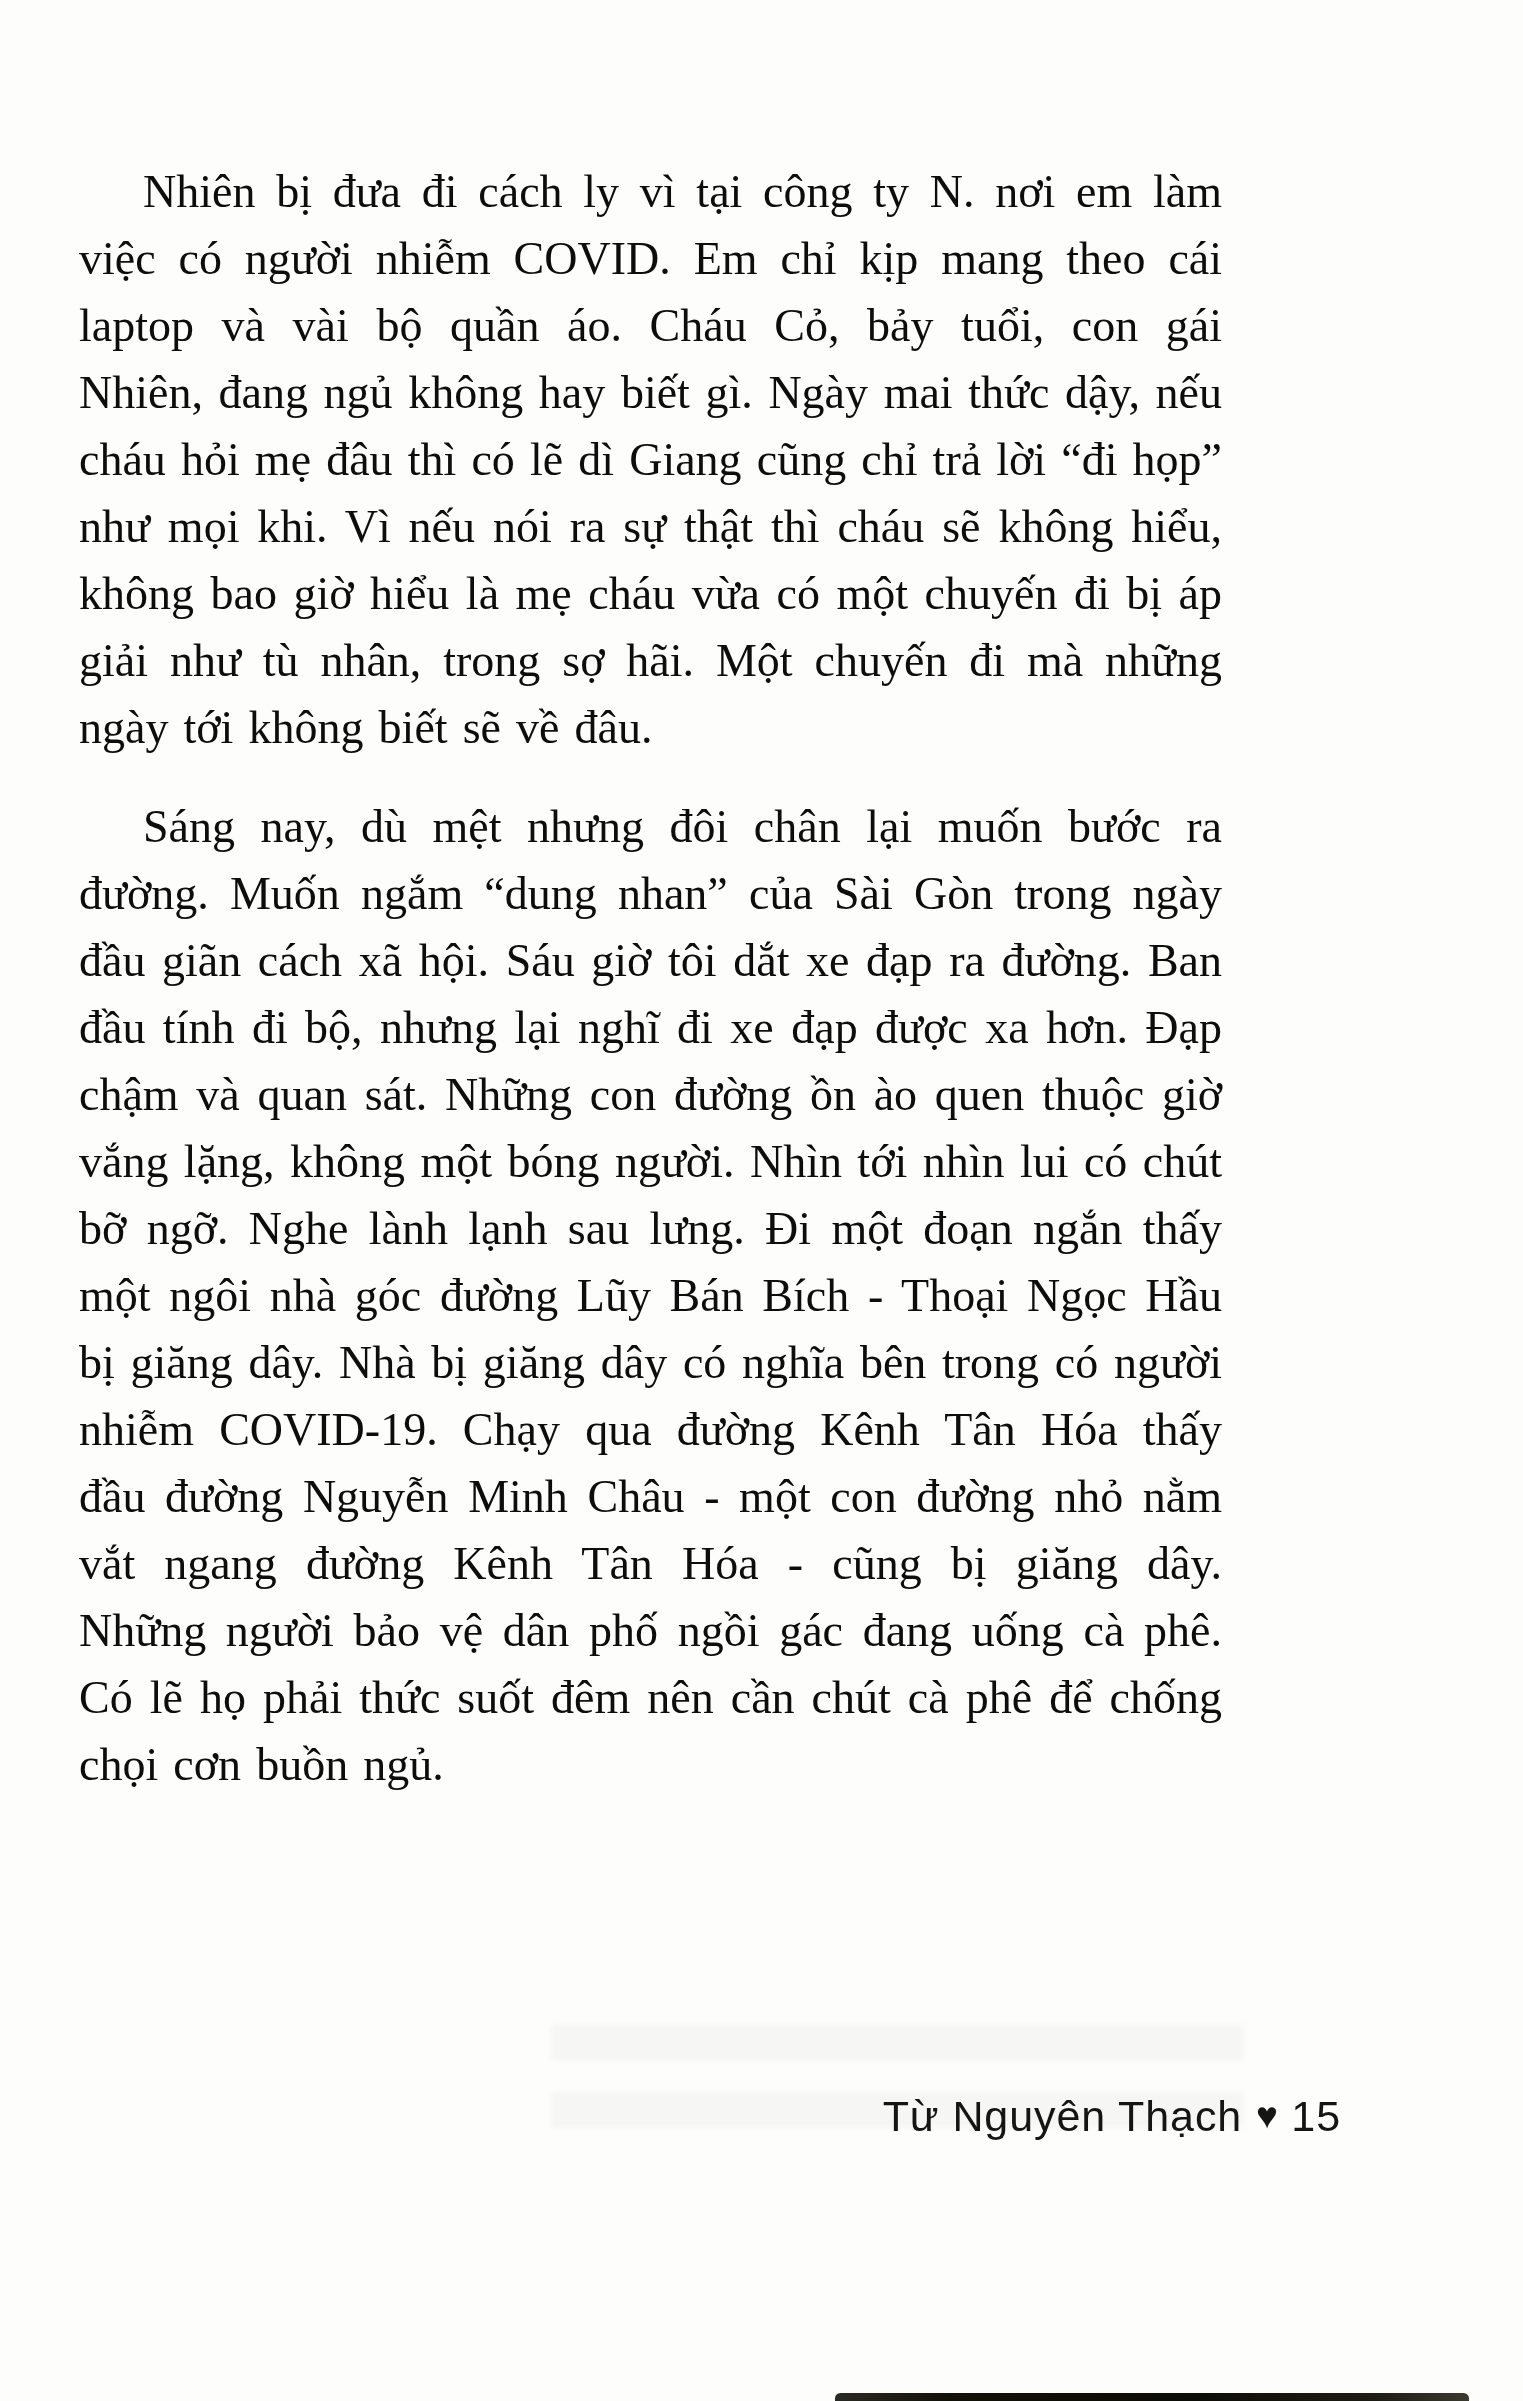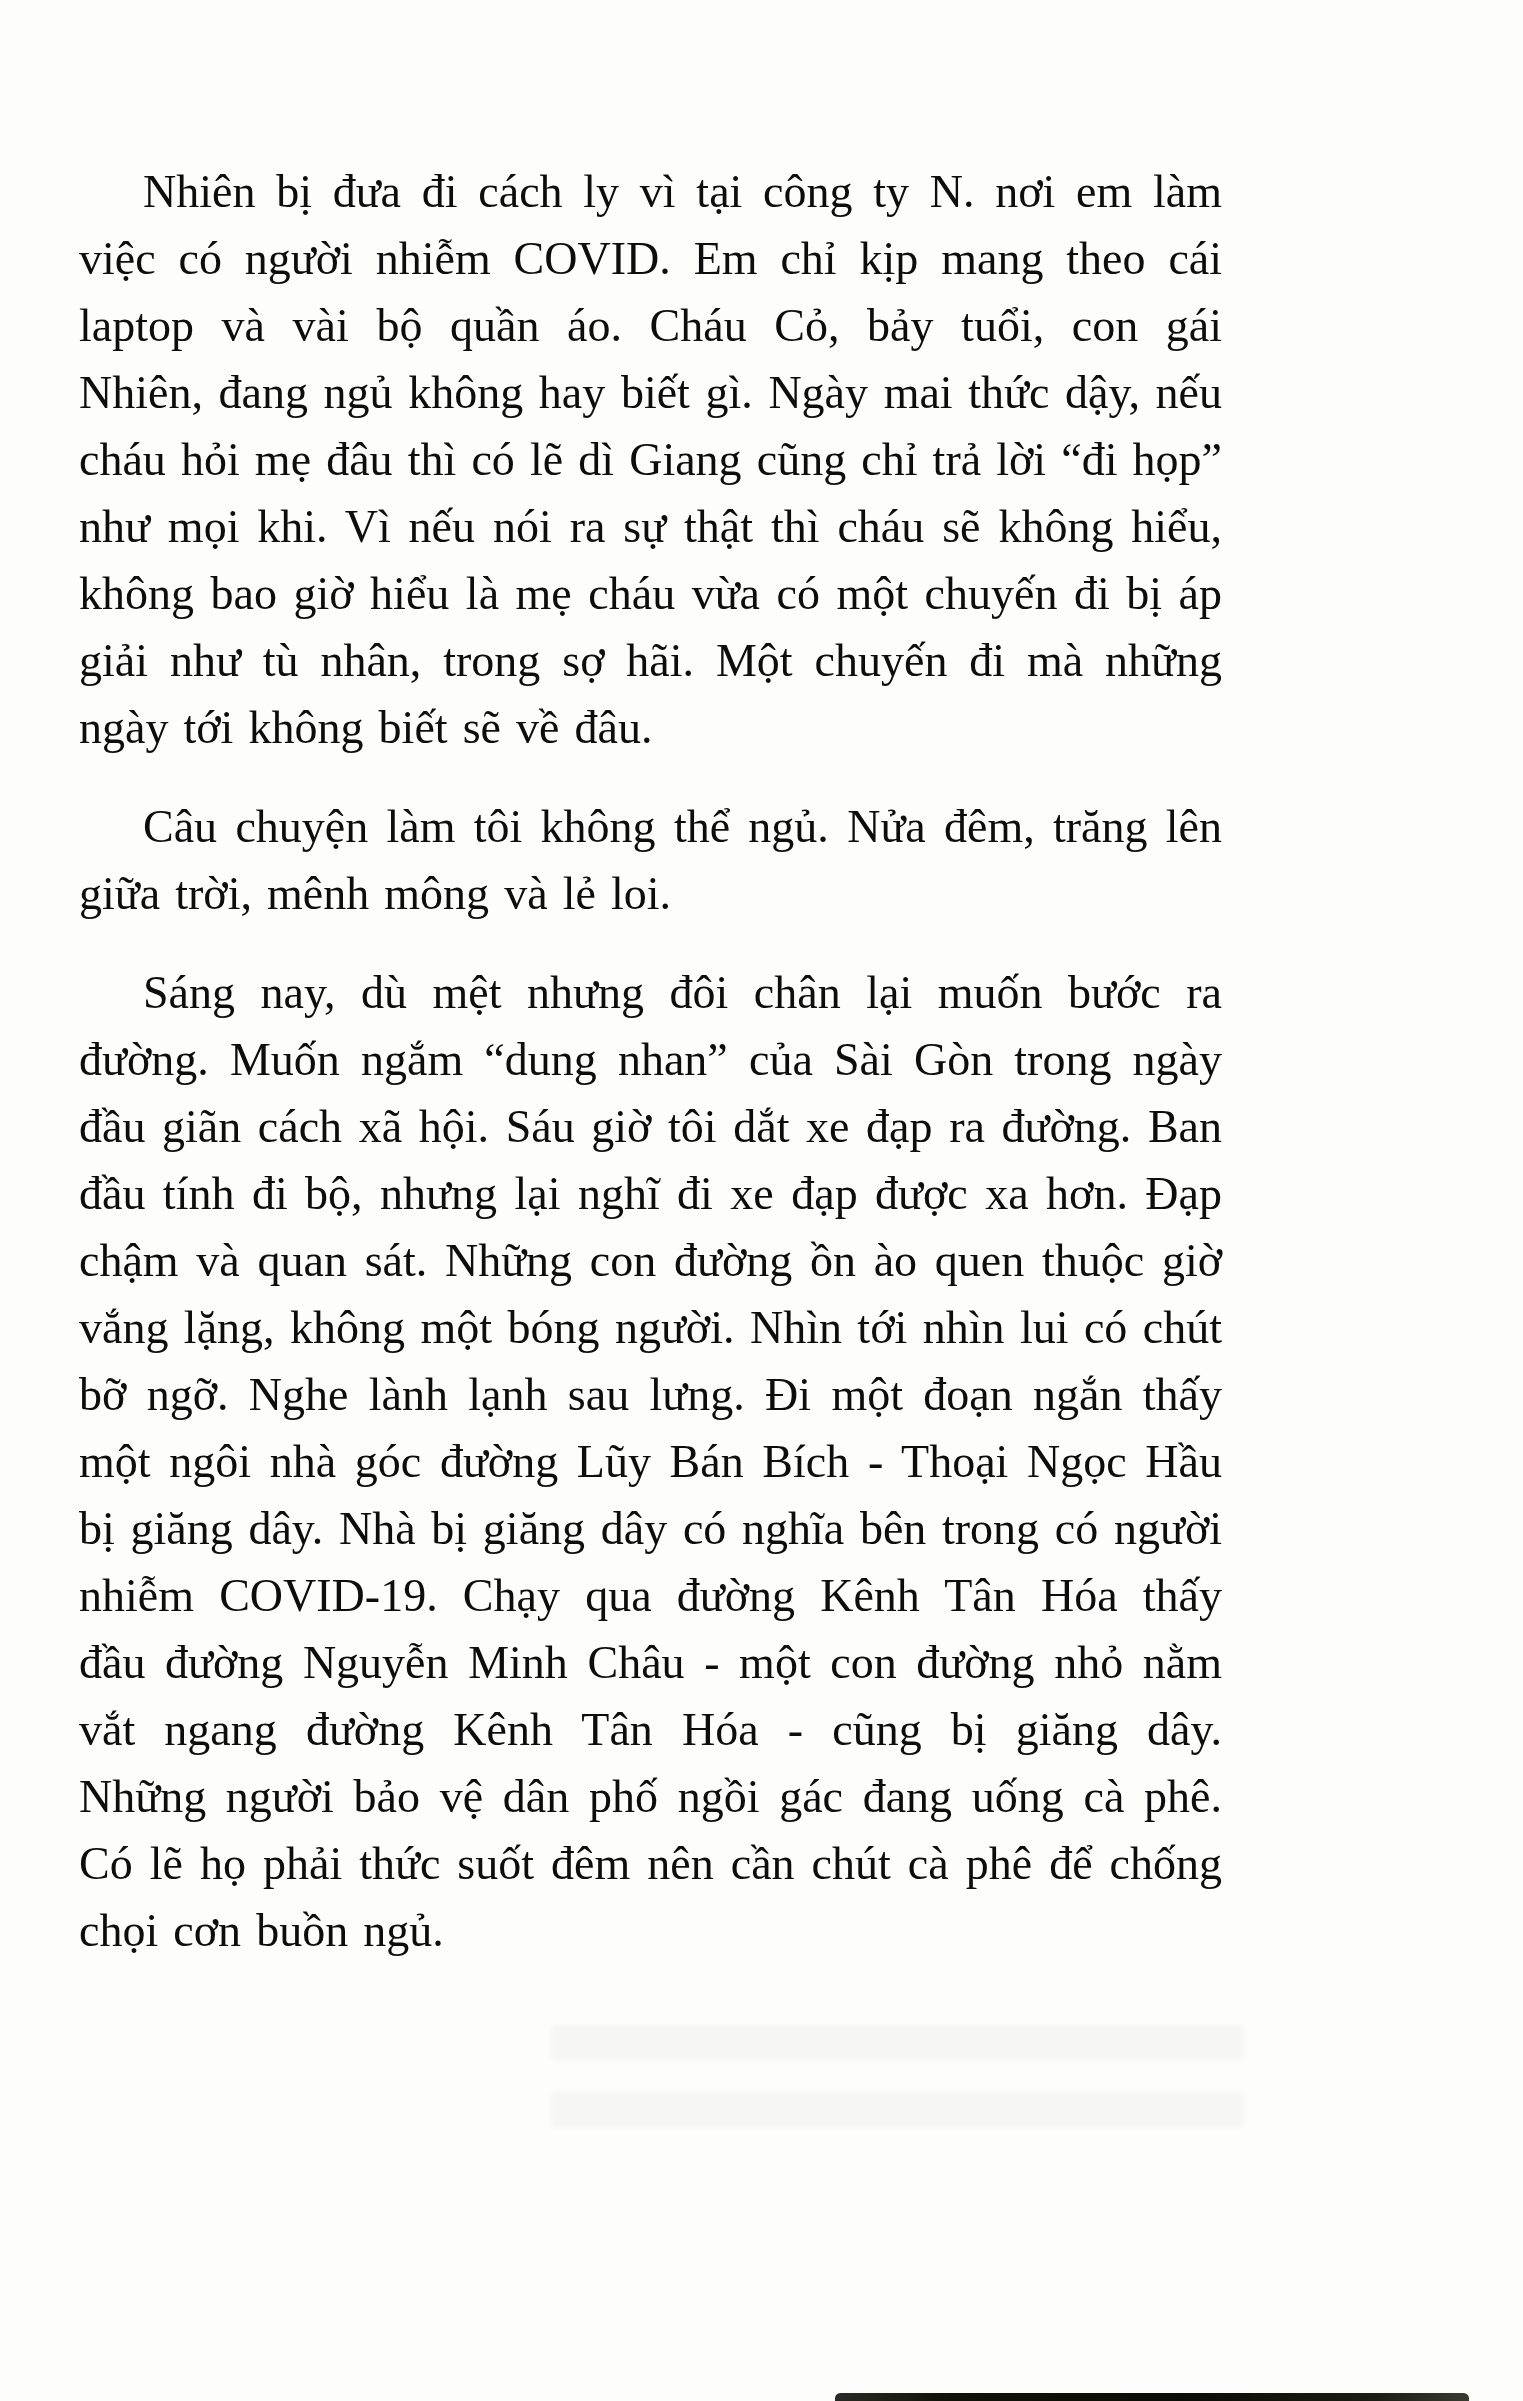--- a/index.html
+++ b/index.html
@@ -81,7 +81,6 @@
 
   <div class="text-block">
     <p>Nhiên bị đưa đi cách ly vì tại công ty N. nơi em làm việc có người nhiễm COVID. Em chỉ kịp mang theo cái laptop và vài bộ quần áo. Cháu Cỏ, bảy tuổi, con gái Nhiên, đang ngủ không hay biết gì. Ngày mai thức dậy, nếu cháu hỏi mẹ đâu thì có lẽ dì Giang cũng chỉ trả lời “đi họp” như mọi khi. Vì nếu nói ra sự thật thì cháu sẽ không hiểu, không bao giờ hiểu là mẹ cháu vừa có một chuyến đi bị áp giải như tù nhân, trong sợ hãi. Một chuyến đi mà những ngày tới không biết sẽ về đâu.</p>
-    <p>Câu chuyện làm tôi không thể ngủ. Nửa đêm, trăng lên giữa trời, mênh mông và lẻ loi.</p>
     <p>Sáng nay, dù mệt nhưng đôi chân lại muốn bước ra đường. Muốn ngắm “dung nhan” của Sài Gòn trong ngày đầu giãn cách xã hội. Sáu giờ tôi dắt xe đạp ra đường. Ban đầu tính đi bộ, nhưng lại nghĩ đi xe đạp được xa hơn. Đạp chậm và quan sát. Những con đường ồn ào quen thuộc giờ vắng lặng, không một bóng người. Nhìn tới nhìn lui có chút bỡ ngỡ. Nghe lành lạnh sau lưng. Đi một đoạn ngắn thấy một ngôi nhà góc đường Lũy Bán Bích - Thoại Ngọc Hầu bị giăng dây. Nhà bị giăng dây có nghĩa bên trong có người nhiễm COVID-19. Chạy qua đường Kênh Tân Hóa thấy đầu đường Nguyễn Minh Châu - một con đường nhỏ nằm vắt ngang đường Kênh Tân Hóa - cũng bị giăng dây. Những người bảo vệ dân phố ngồi gác đang uống cà phê. Có lẽ họ phải thức suốt đêm nên cần chút cà phê để chống chọi cơn buồn ngủ.</p>
   </div>
 

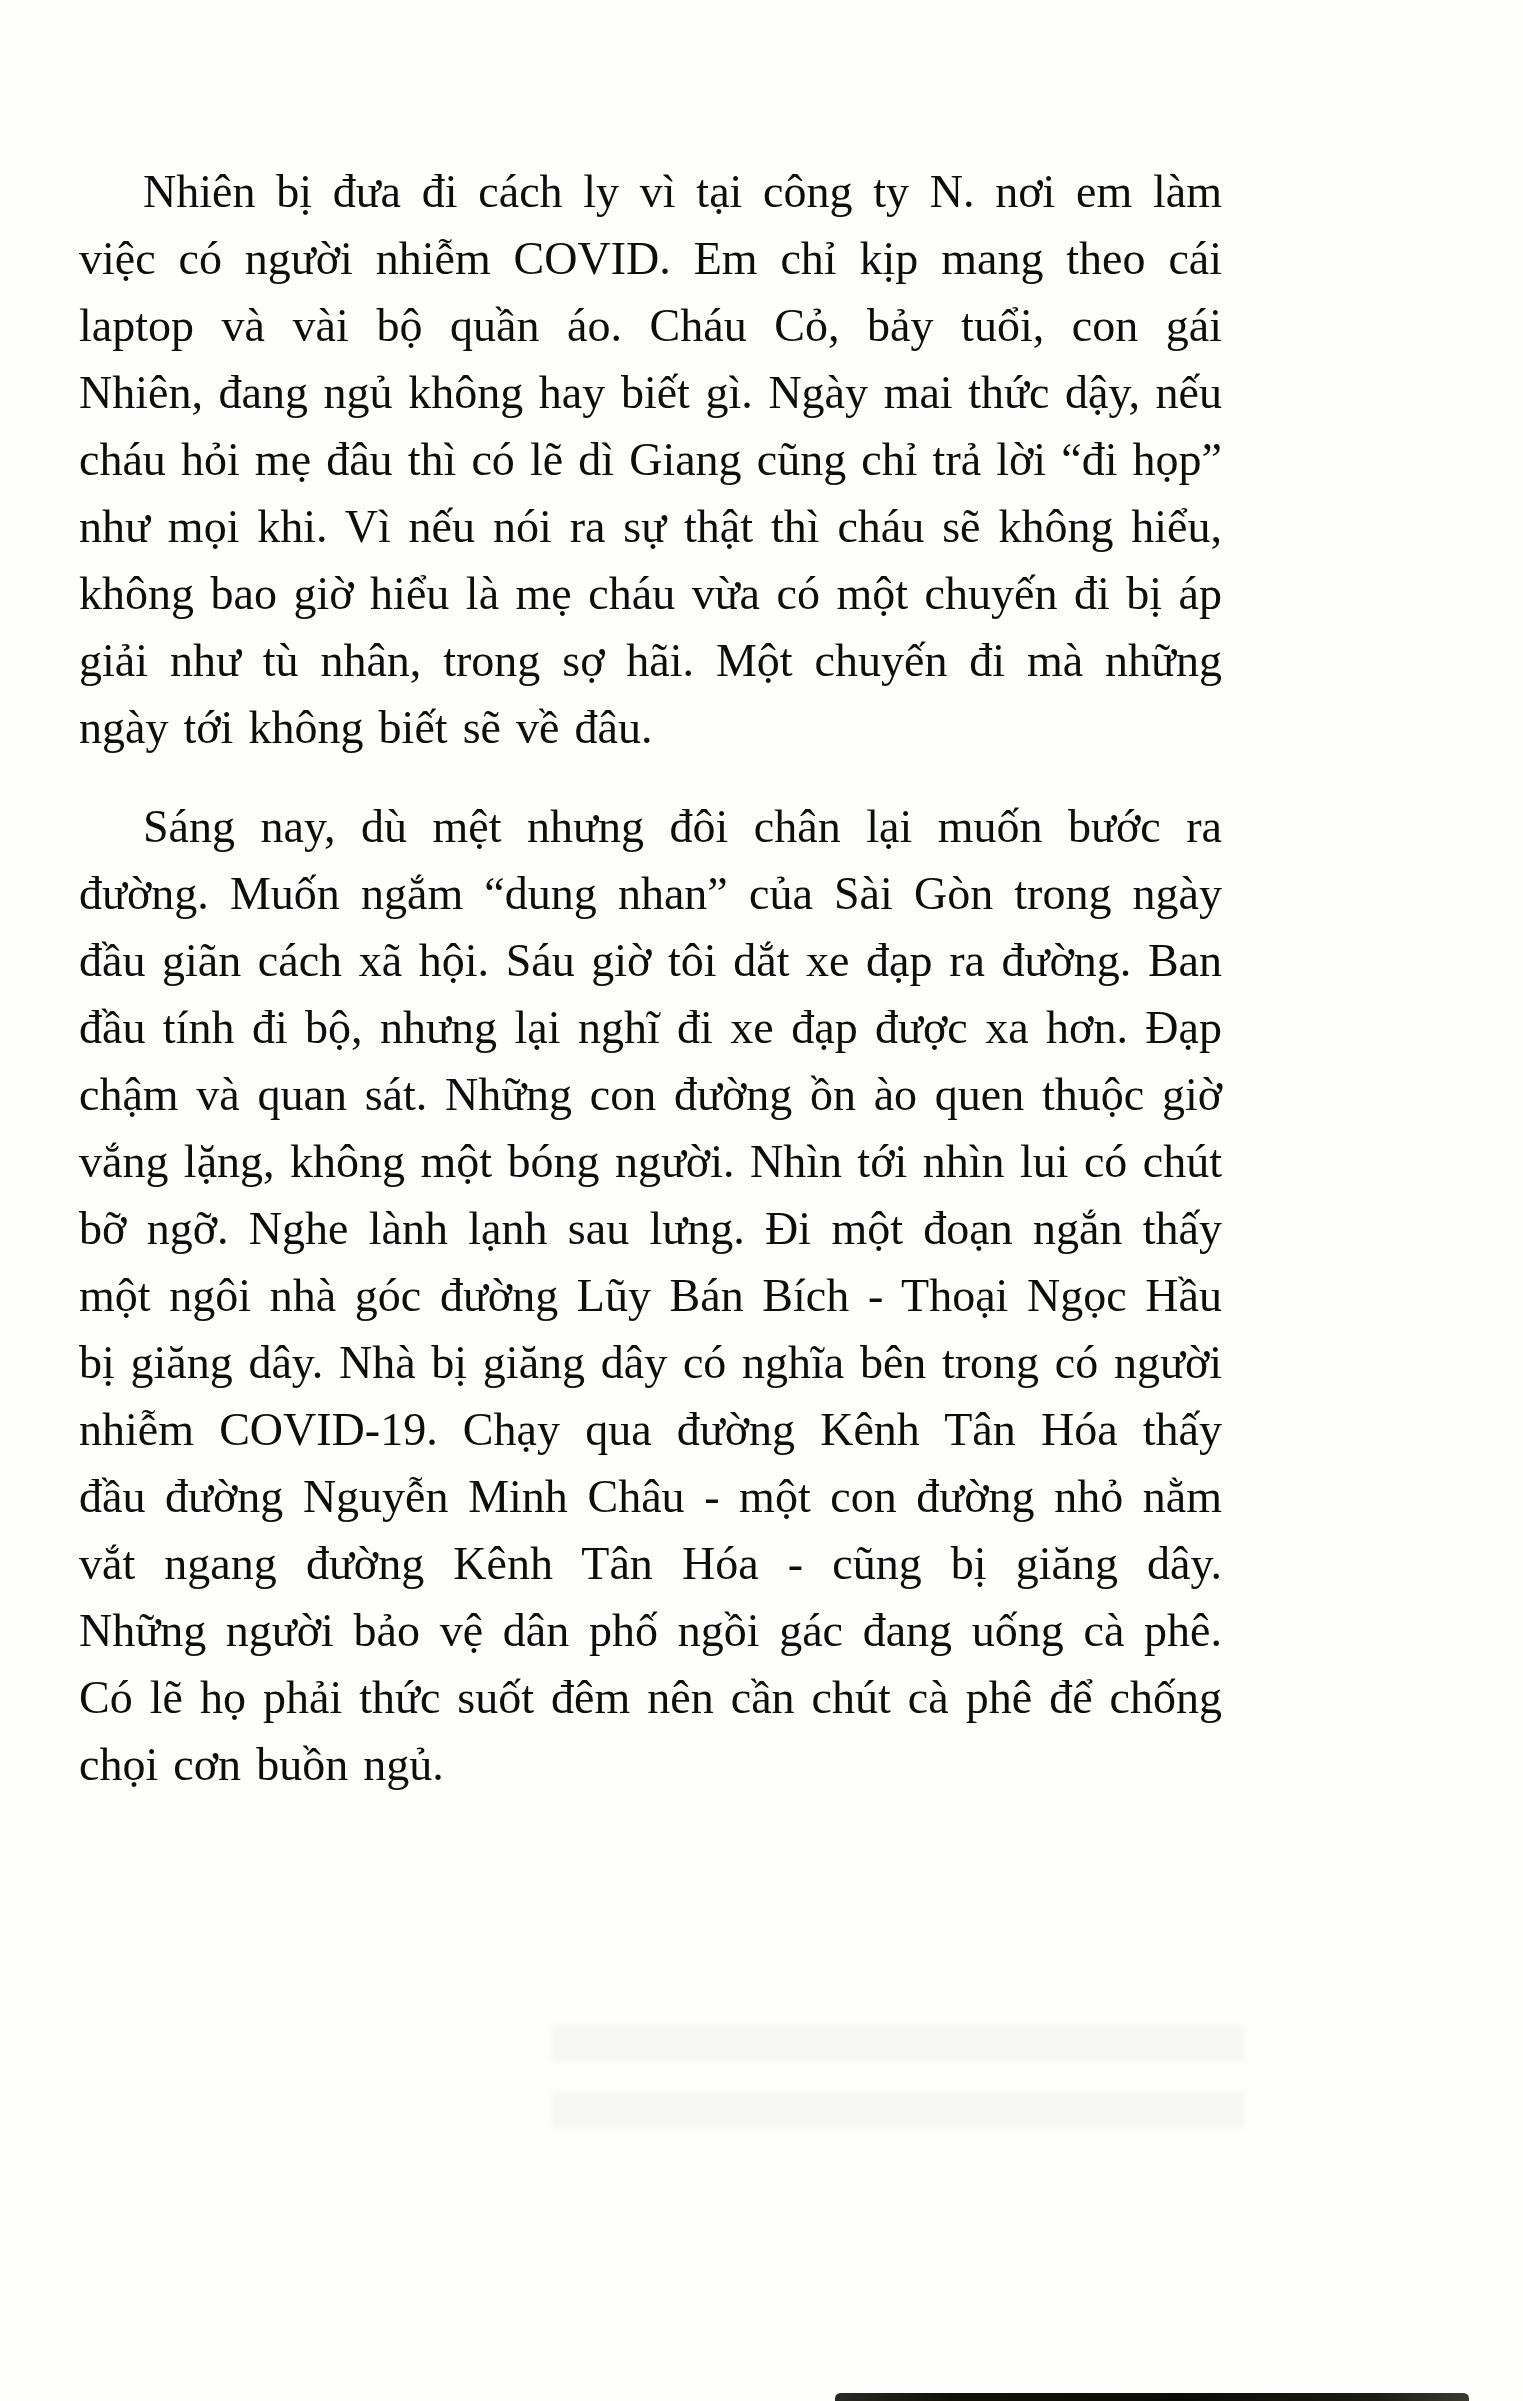--- a/index.html
+++ b/index.html
@@ -84,6 +84,9 @@
     <p>Sáng nay, dù mệt nhưng đôi chân lại muốn bước ra đường. Muốn ngắm “dung nhan” của Sài Gòn trong ngày đầu giãn cách xã hội. Sáu giờ tôi dắt xe đạp ra đường. Ban đầu tính đi bộ, nhưng lại nghĩ đi xe đạp được xa hơn. Đạp chậm và quan sát. Những con đường ồn ào quen thuộc giờ vắng lặng, không một bóng người. Nhìn tới nhìn lui có chút bỡ ngỡ. Nghe lành lạnh sau lưng. Đi một đoạn ngắn thấy một ngôi nhà góc đường Lũy Bán Bích - Thoại Ngọc Hầu bị giăng dây. Nhà bị giăng dây có nghĩa bên trong có người nhiễm COVID-19. Chạy qua đường Kênh Tân Hóa thấy đầu đường Nguyễn Minh Châu - một con đường nhỏ nằm vắt ngang đường Kênh Tân Hóa - cũng bị giăng dây. Những người bảo vệ dân phố ngồi gác đang uống cà phê. Có lẽ họ phải thức suốt đêm nên cần chút cà phê để chống chọi cơn buồn ngủ.</p>
   </div>
 
+  <div class="footer">
+    <span>Từ Nguyên Thạch</span><span class="heart">♥</span><span>15</span>
+  </div>
 
   <div class="bottom-bar"></div>
 

